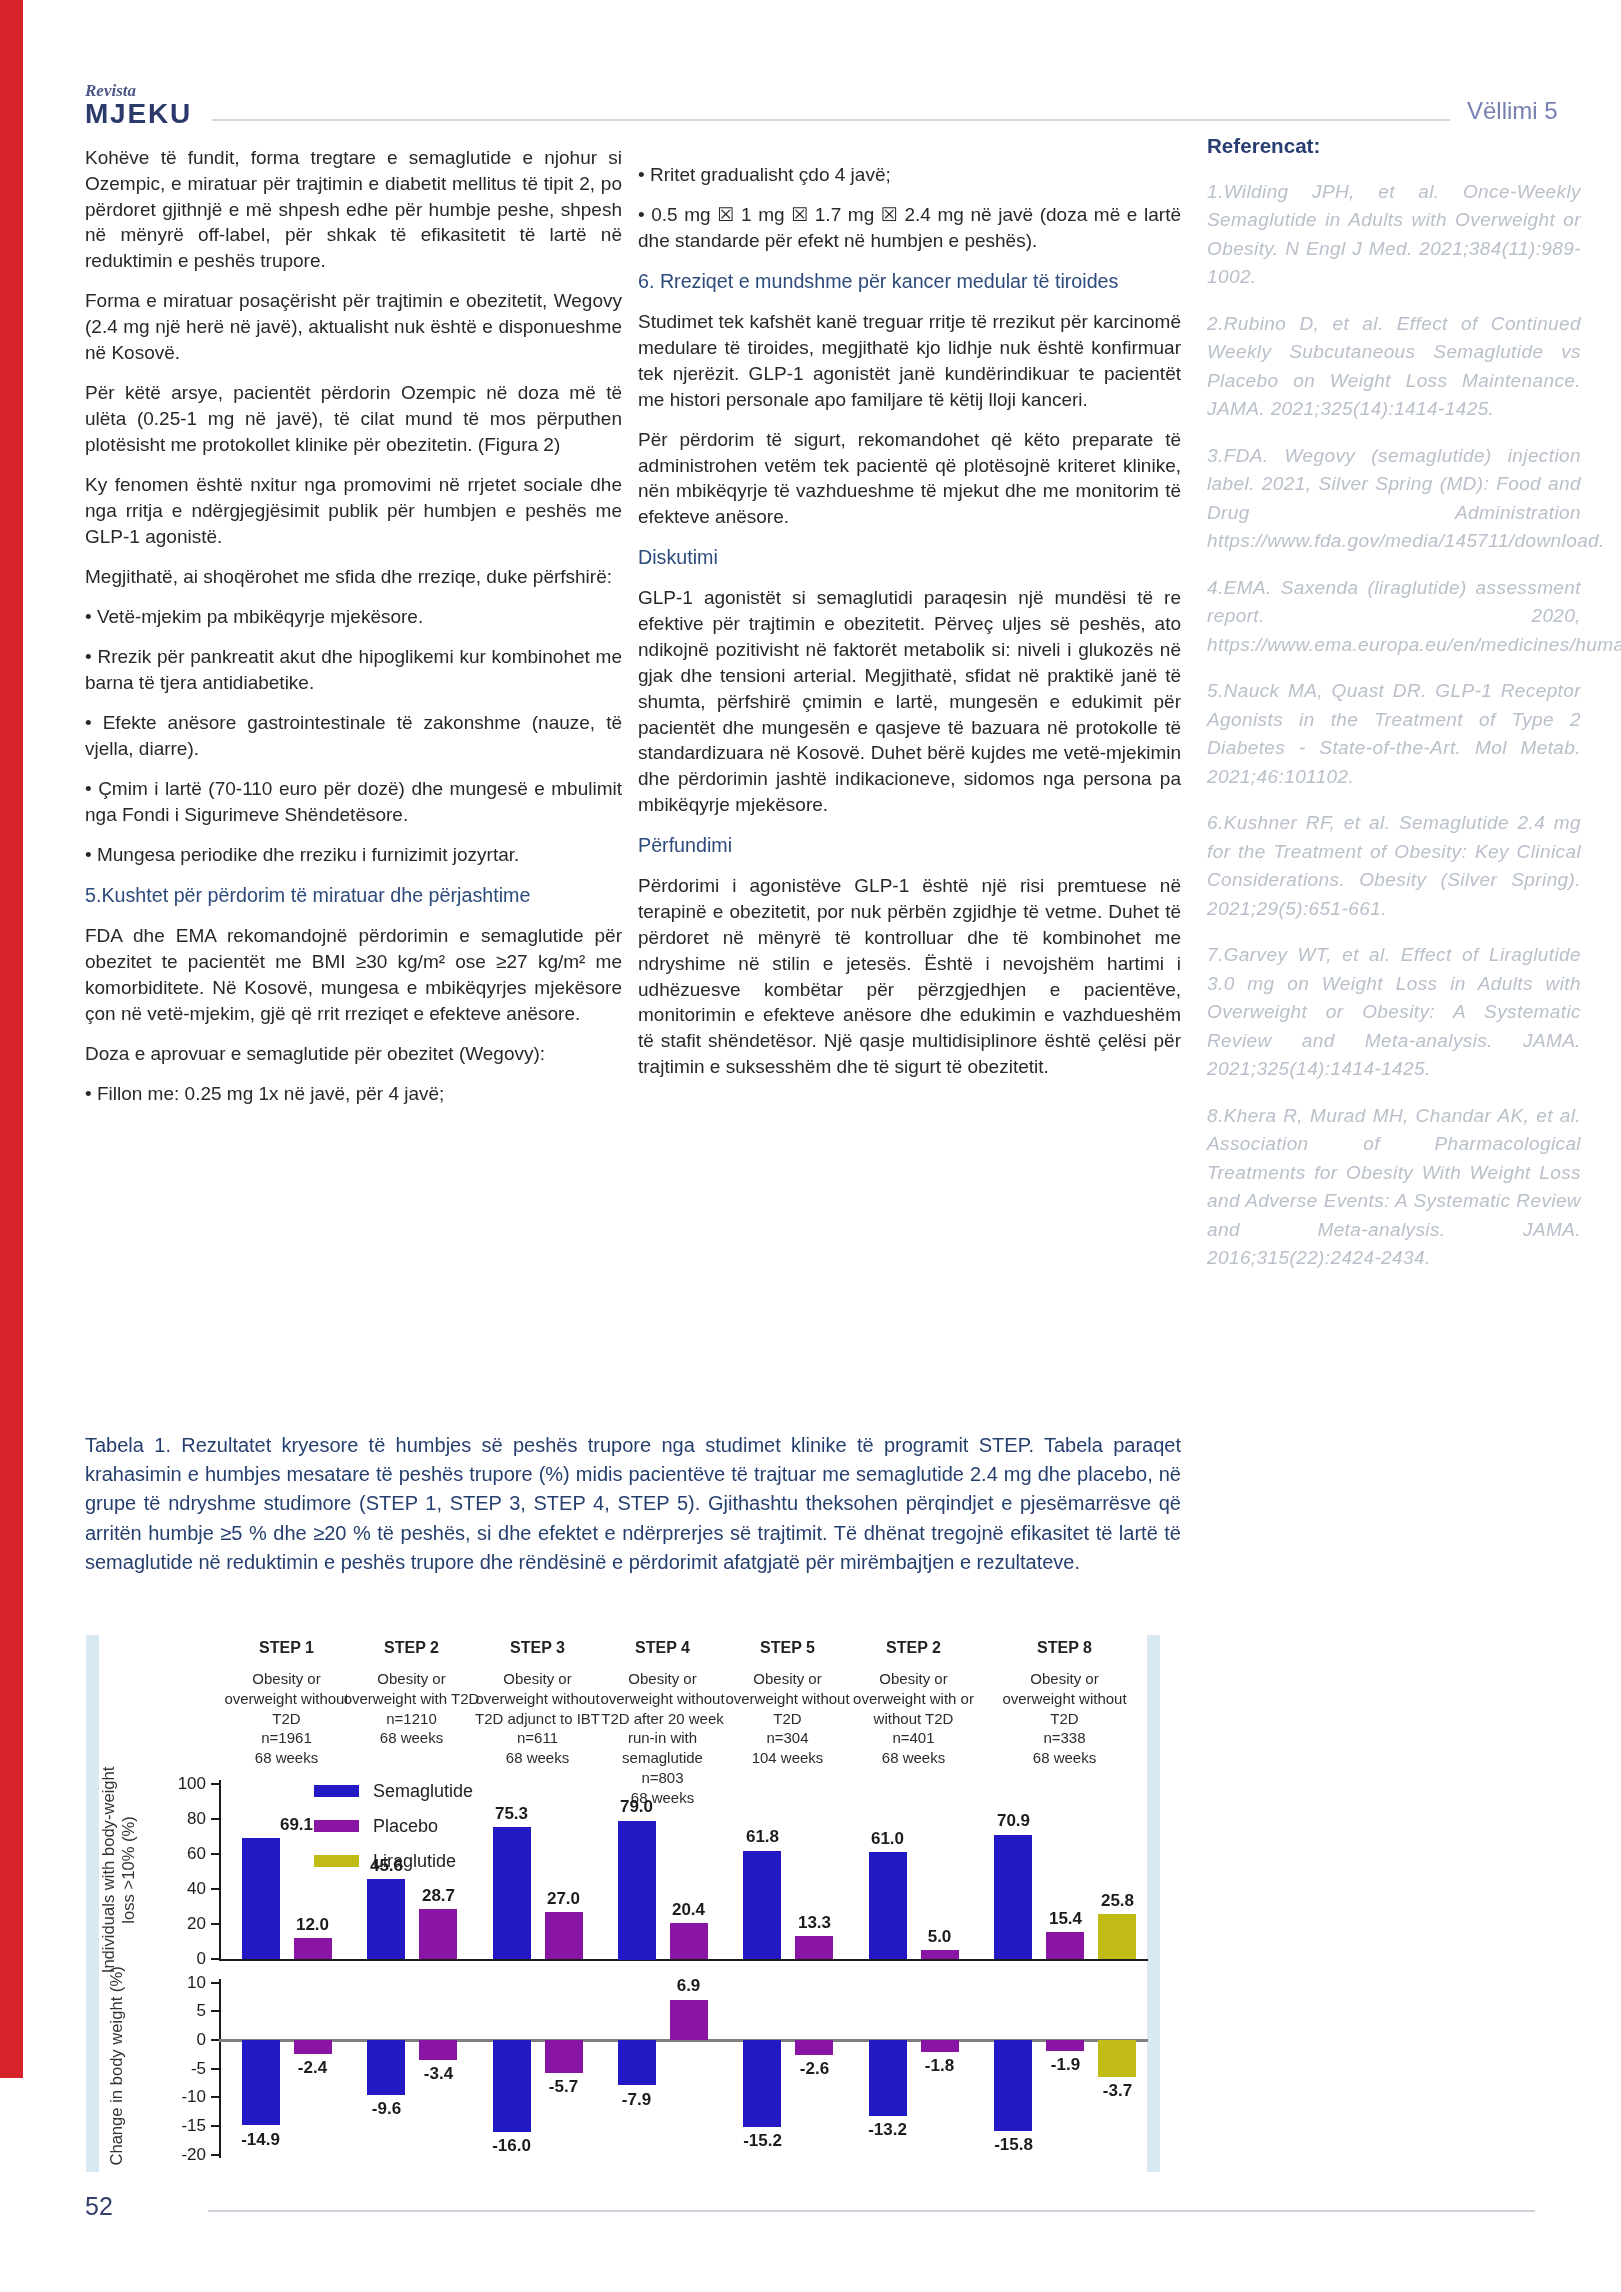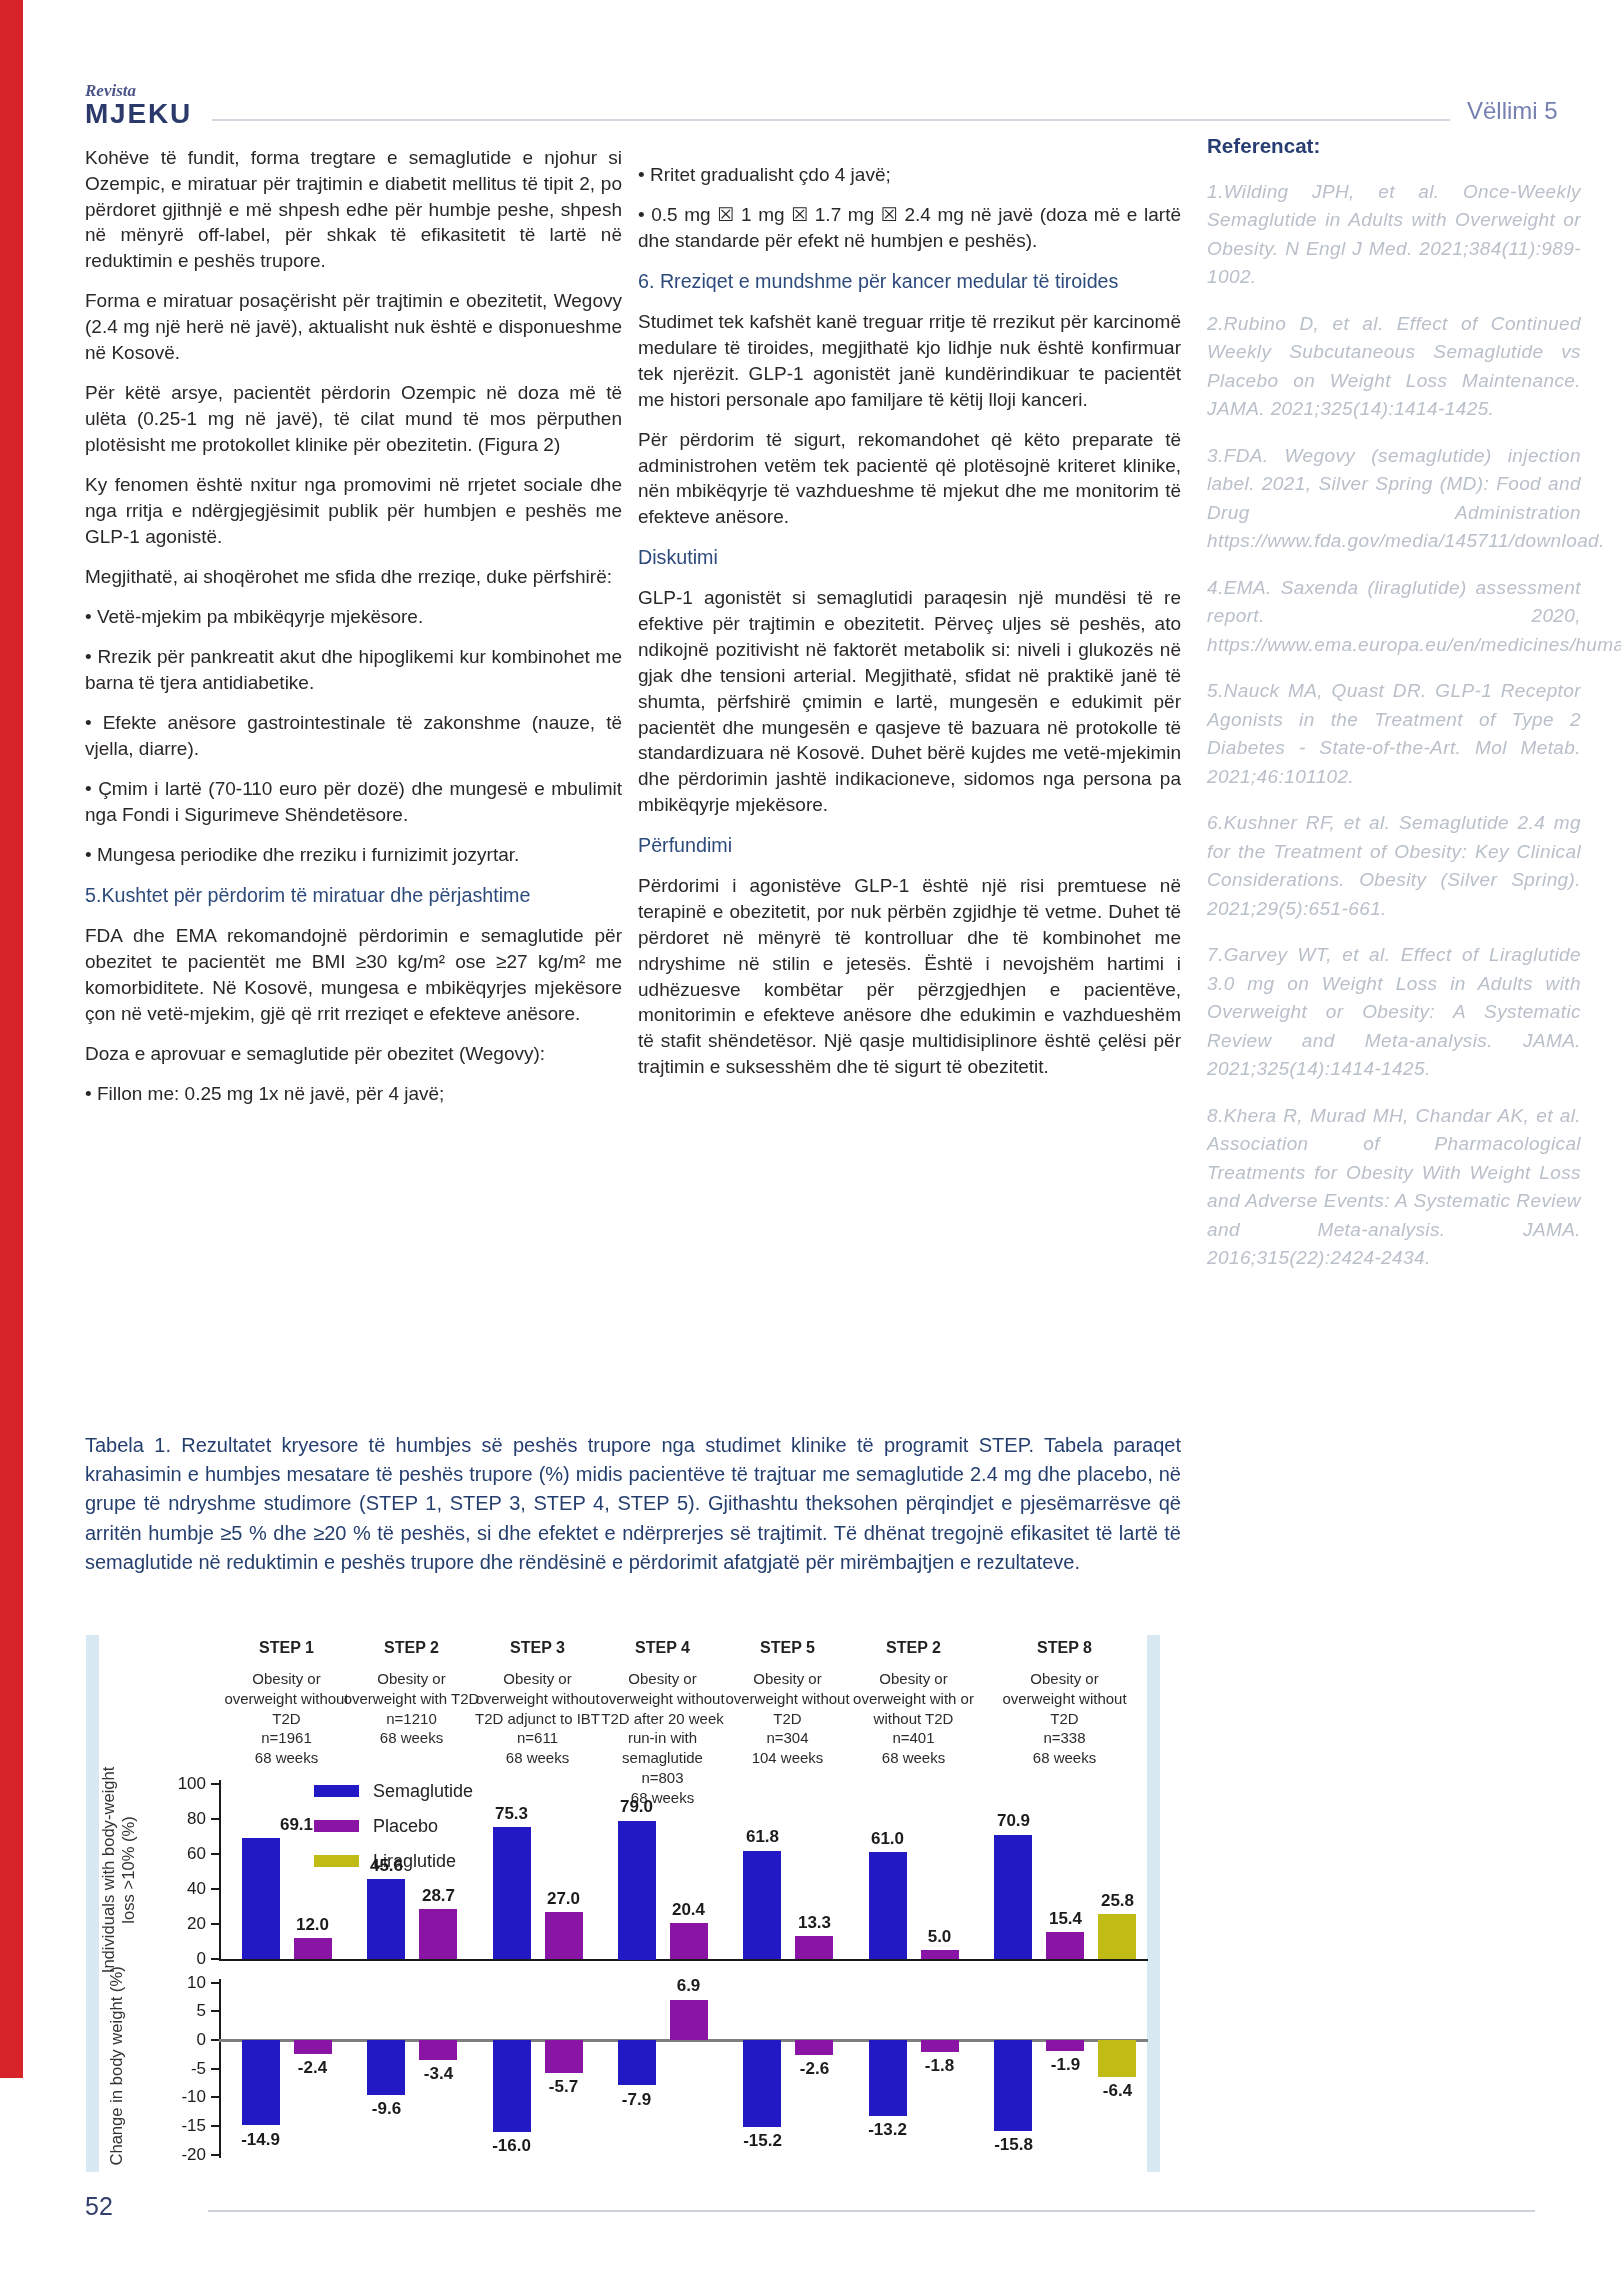--- a/index.html
+++ b/index.html
@@ -247,7 +247,7 @@
     <div class="bar" style="left: 960px; top: 405px; height: 11px; background: rgb(138, 20, 163);"></div>
     <div class="val" style="left: 939px; top: 420px;">-1.9</div>
     <div class="bar" style="left: 1012px; top: 405px; height: 37px; background: rgb(193, 187, 22);"></div>
-    <div class="val" style="left: 991px; top: 446px;">-6.4</div>
+    <div class="val" style="left: 991px; top: 446px;">-3.7</div>
   </div>
 
 <div class="pagenum">52</div>

